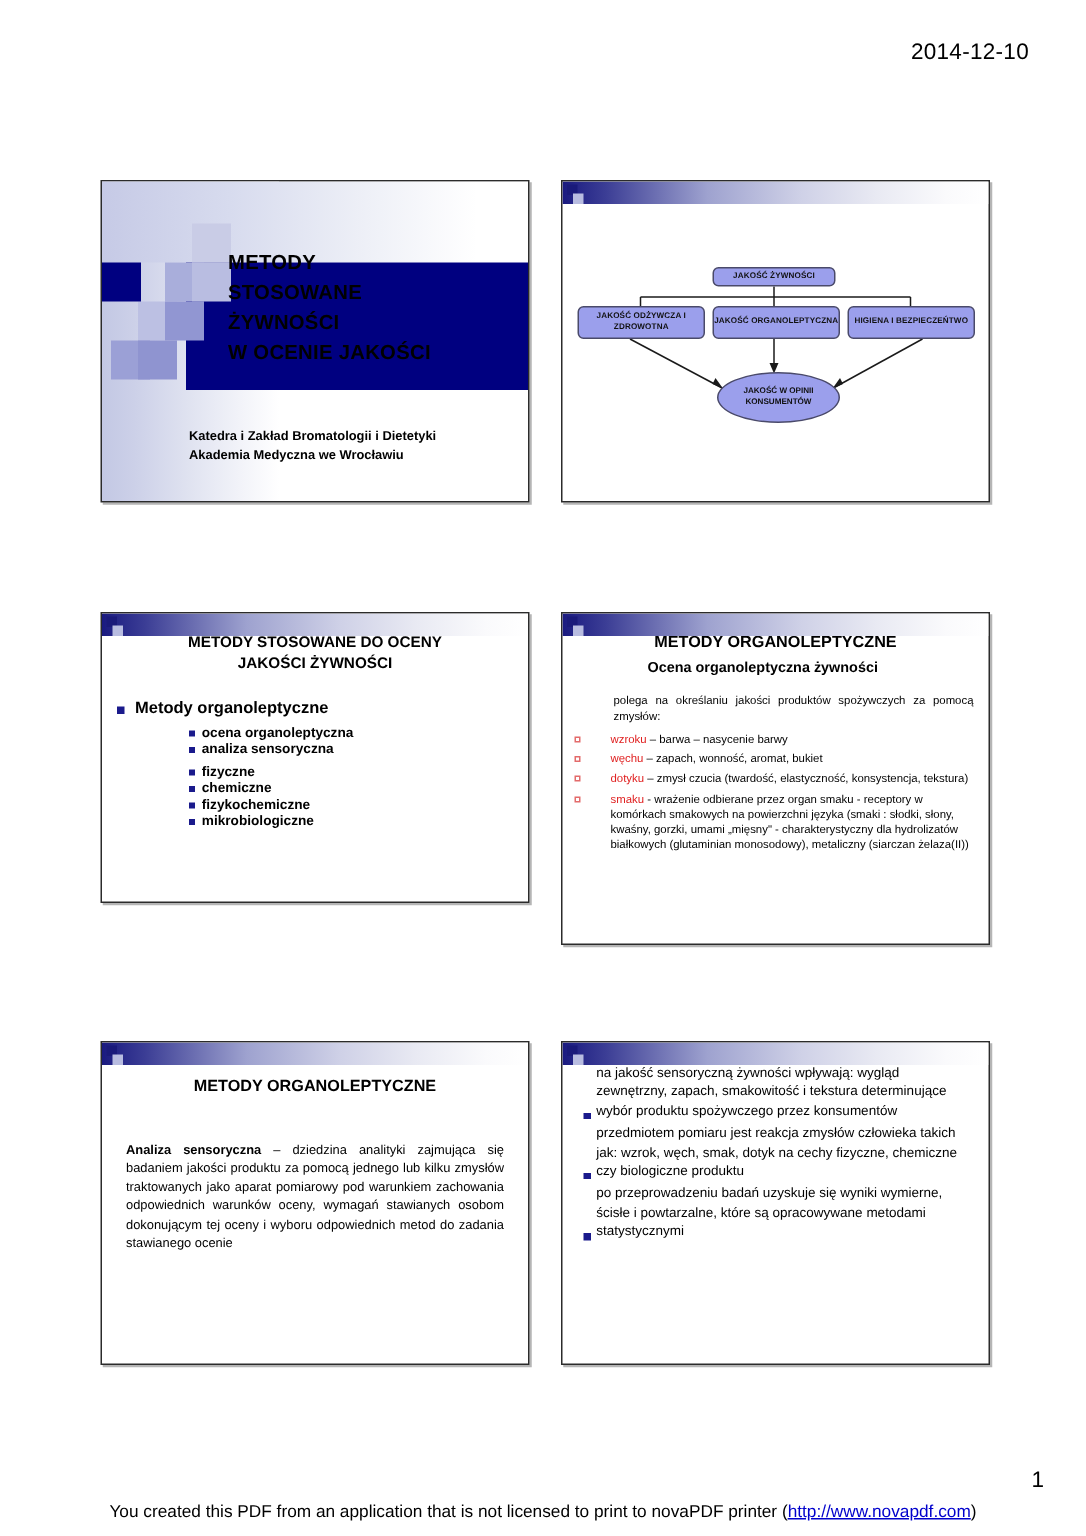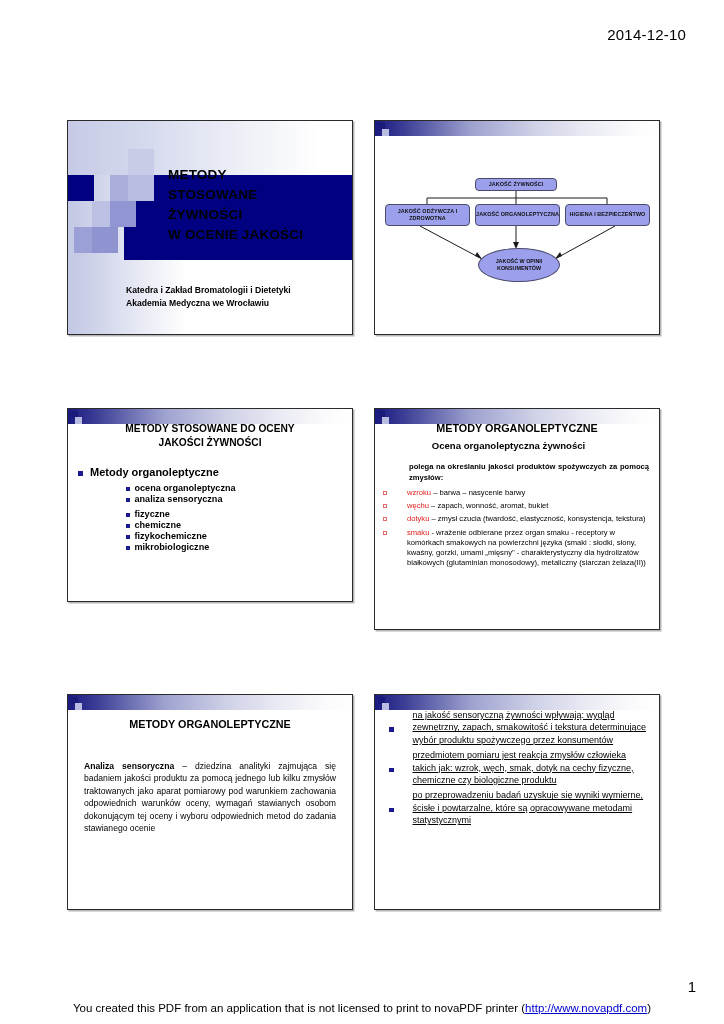--- a/index.html
+++ b/index.html
@@ -97,7 +97,7 @@
 
   .title-text {
     position: absolute;
-    left: 100px;
+    left: 84px;
     top: 44px;
     width: 190px;
     font-size: 13.5px;

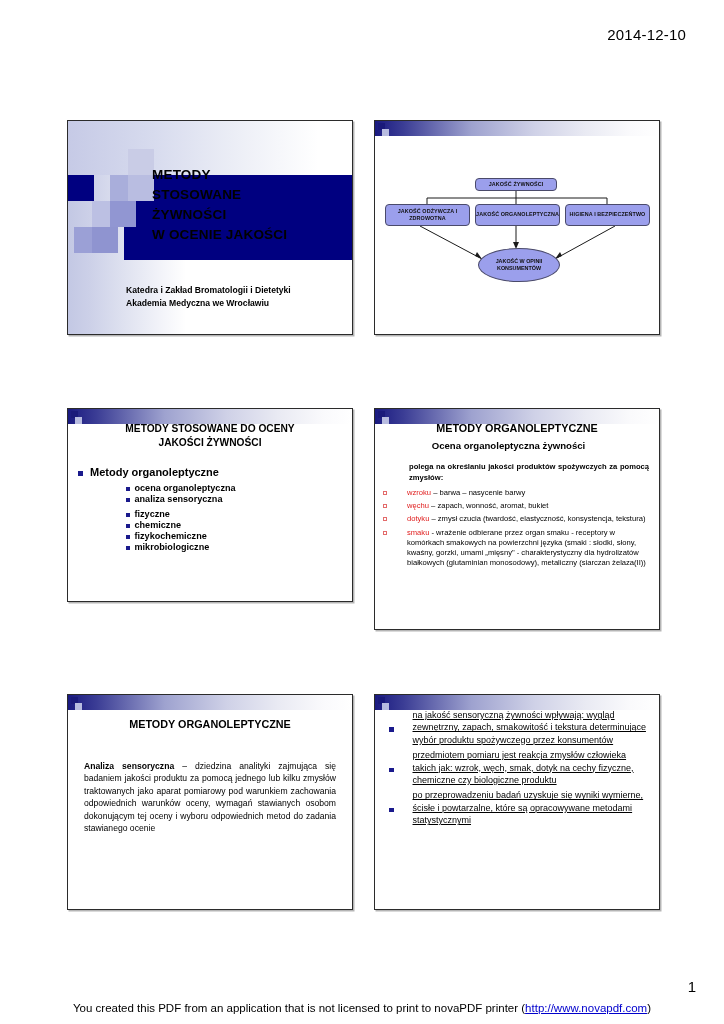--- a/index.html
+++ b/index.html
@@ -242,7 +242,6 @@
     text-align: justify;
     margin: 0;
     padding: 0 10px 0 34px;
-    font-weight: bold;
   }
   .sense-list { margin: 5px 0 0 0; padding: 0 12px 0 8px; }
   .sense-item {

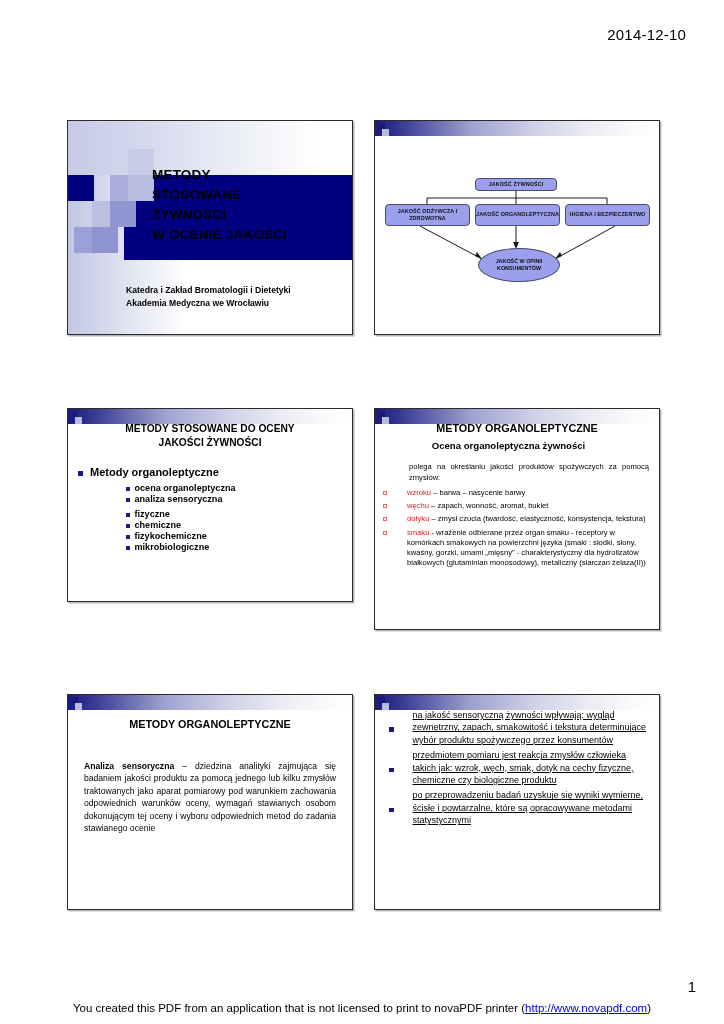--- a/index.html
+++ b/index.html
@@ -278,12 +278,11 @@
   .br-list { margin: 0; padding: 0 12px 0 14px; }
   .br-item {
     display: flex;
-    align-items: center;
-    gap: 19px;
+    align-items: flex-end;
+    gap: 4px;
     font-size: 9px;
     line-height: 12.4px;
     margin-bottom: 3px;
-    text-decoration: underline;
   }
   .br-item .bl {
     flex: none;

